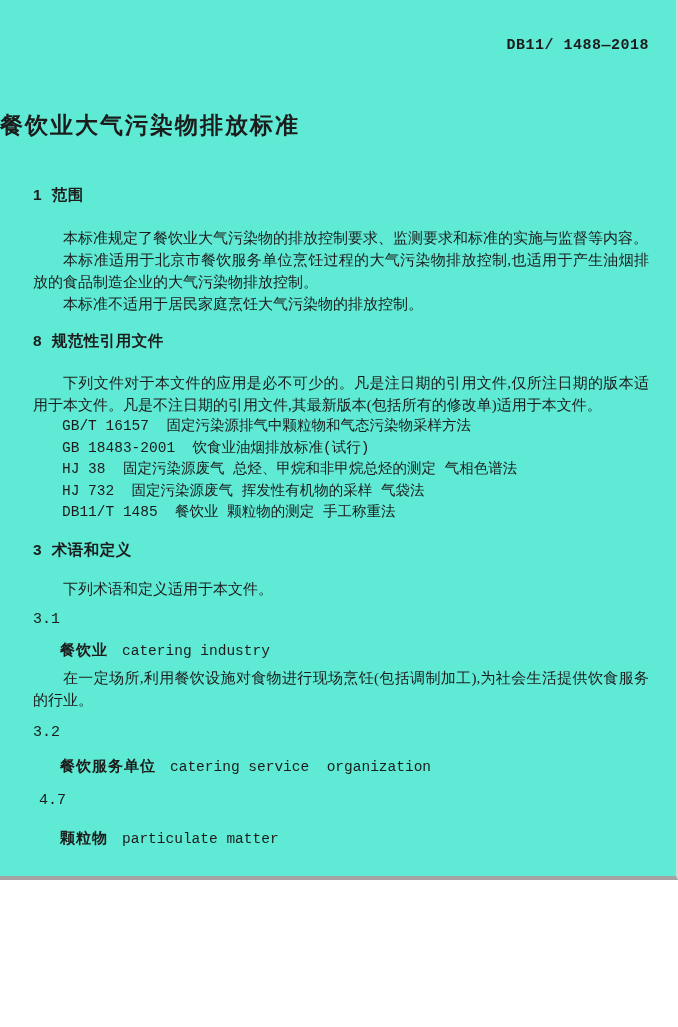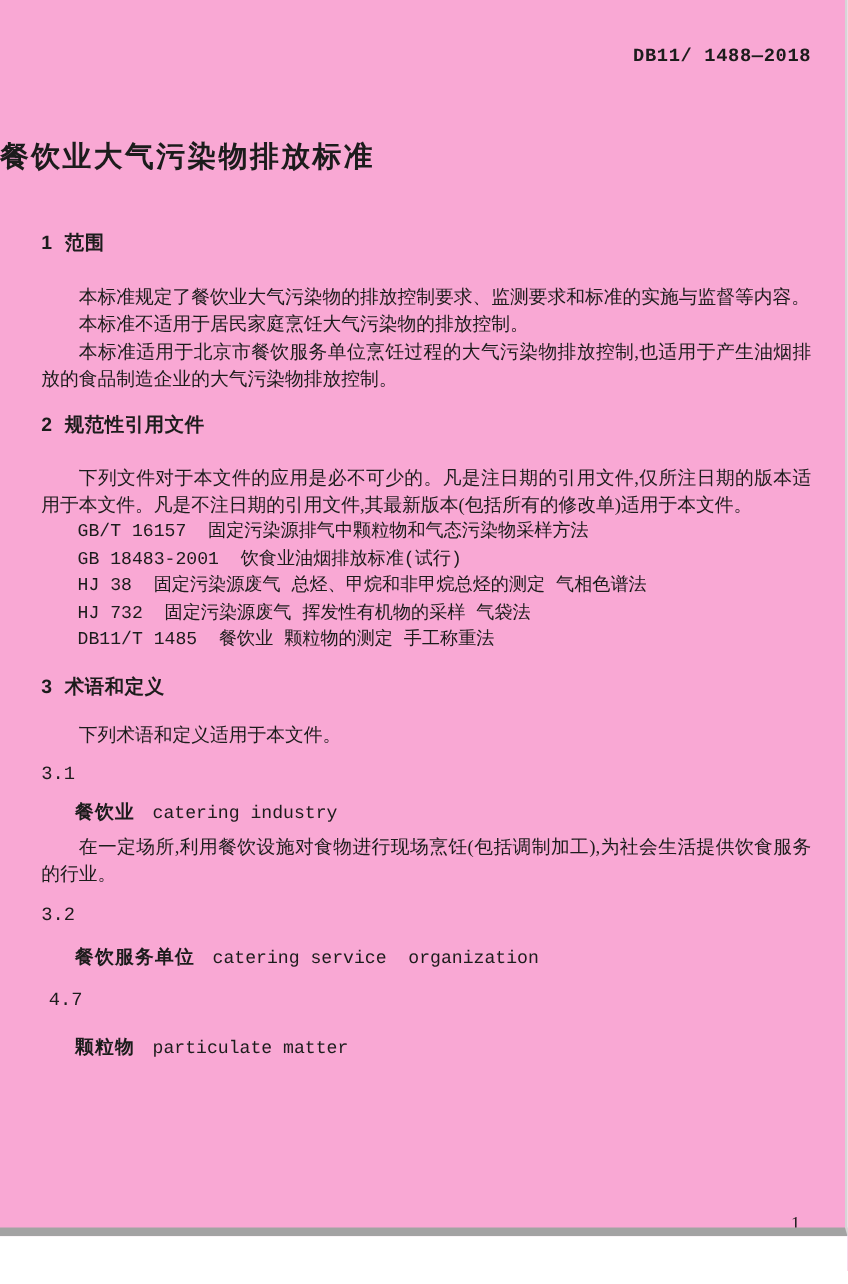--- a/index.html
+++ b/index.html
@@ -6,14 +6,14 @@
   .page {
     position: relative;
     width: 678px;
-    height: 989px;
-    background: #f9a8d4;
+    height: 880px;
+    background: #5eead4;
     color: #1c1c1c;
     font-family: "Liberation Serif", serif;
     overflow: hidden;
     box-sizing: border-box;
     border-right: 2px solid #d6d6d6;
-    border-bottom: 7px solid #a3a3a3;
+    border-bottom: 4px solid #a3a3a3;
   }
   .doc-code {
     position: absolute;

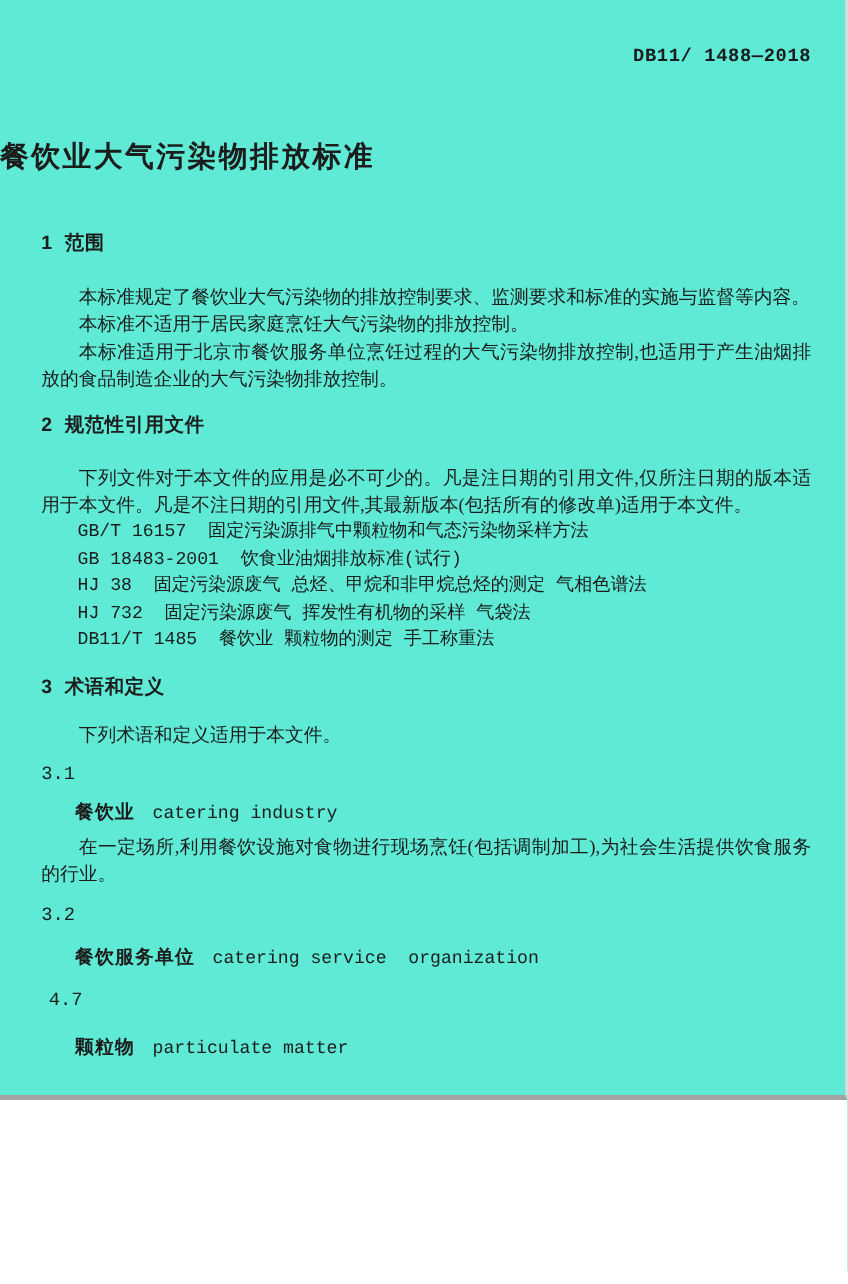--- a/index.html
+++ b/index.html
@@ -116,8 +116,8 @@
     <div class="sec-heading h-scope">1  范围</div>
     <div class="scope-paras">
       <p class="para">本标准规定了餐饮业大气污染物的排放控制要求、监测要求和标准的实施与监督等内容。</p>
+      <p class="para">本标准适用于北京市餐饮服务单位烹饪过程的大气污染物排放控制,也适用于产生油烟排放的食品制造企业的大气污染物排放控制。</p>
       <p class="para">本标准不适用于居民家庭烹饪大气污染物的排放控制。</p>
-      <p class="para">本标准适用于北京市餐饮服务单位烹饪过程的大气污染物排放控制,也适用于产生油烟排放的食品制造企业的大气污染物排放控制。</p>
     </div>
 
     <div class="sec-heading h-refs">2  规范性引用文件</div>

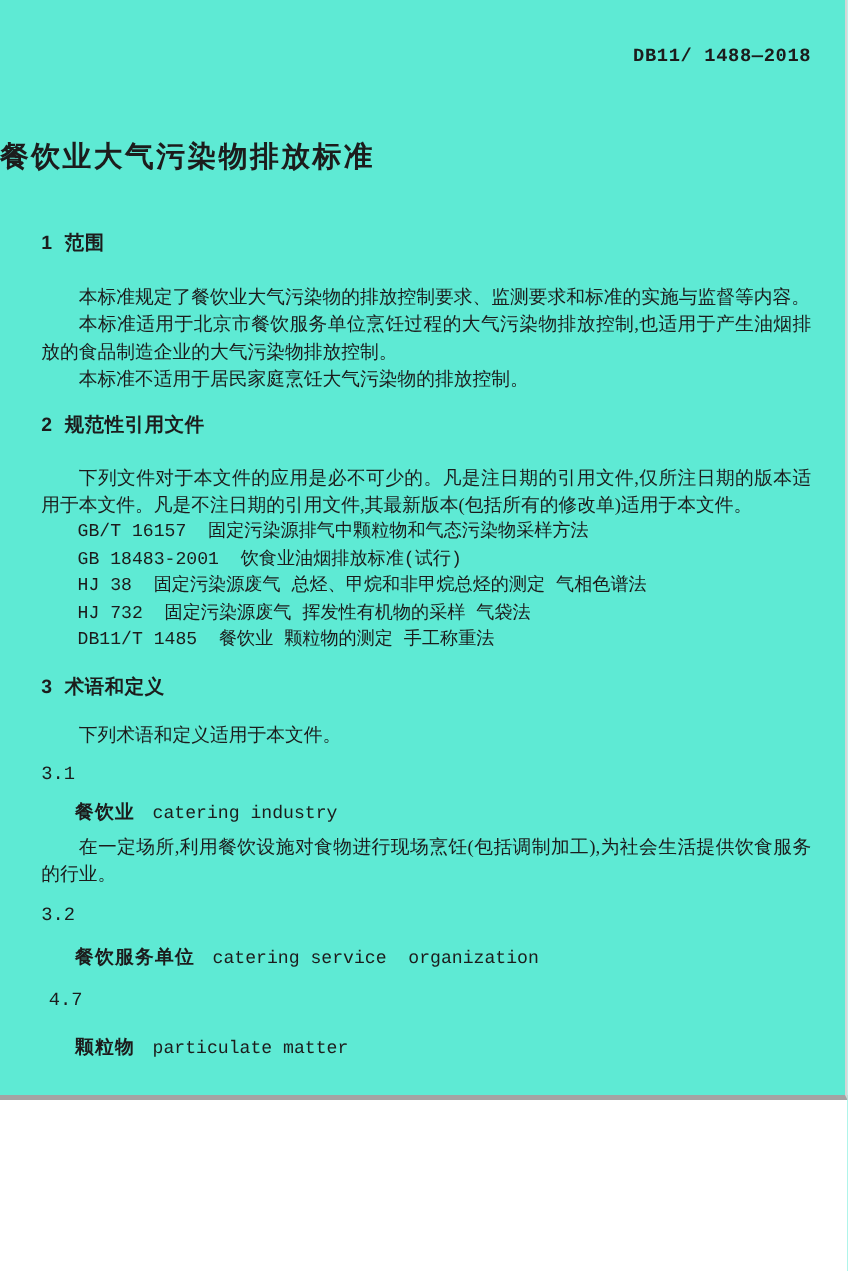--- a/index.html
+++ b/index.html
@@ -120,7 +120,7 @@
       <p class="para">本标准不适用于居民家庭烹饪大气污染物的排放控制。</p>
     </div>
 
-    <div class="sec-heading h-refs">2  规范性引用文件</div>
+    <div class="sec-heading h-refs">8  规范性引用文件</div>
     <p class="para refs-intro">下列文件对于本文件的应用是必不可少的。凡是注日期的引用文件,仅所注日期的版本适用于本文件。凡是不注日期的引用文件,其最新版本(包括所有的修改单)适用于本文件。</p>
     <div class="refs-list">
       <div class="ref-line">GB/T 16157  固定污染源排气中颗粒物和气态污染物采样方法</div>

